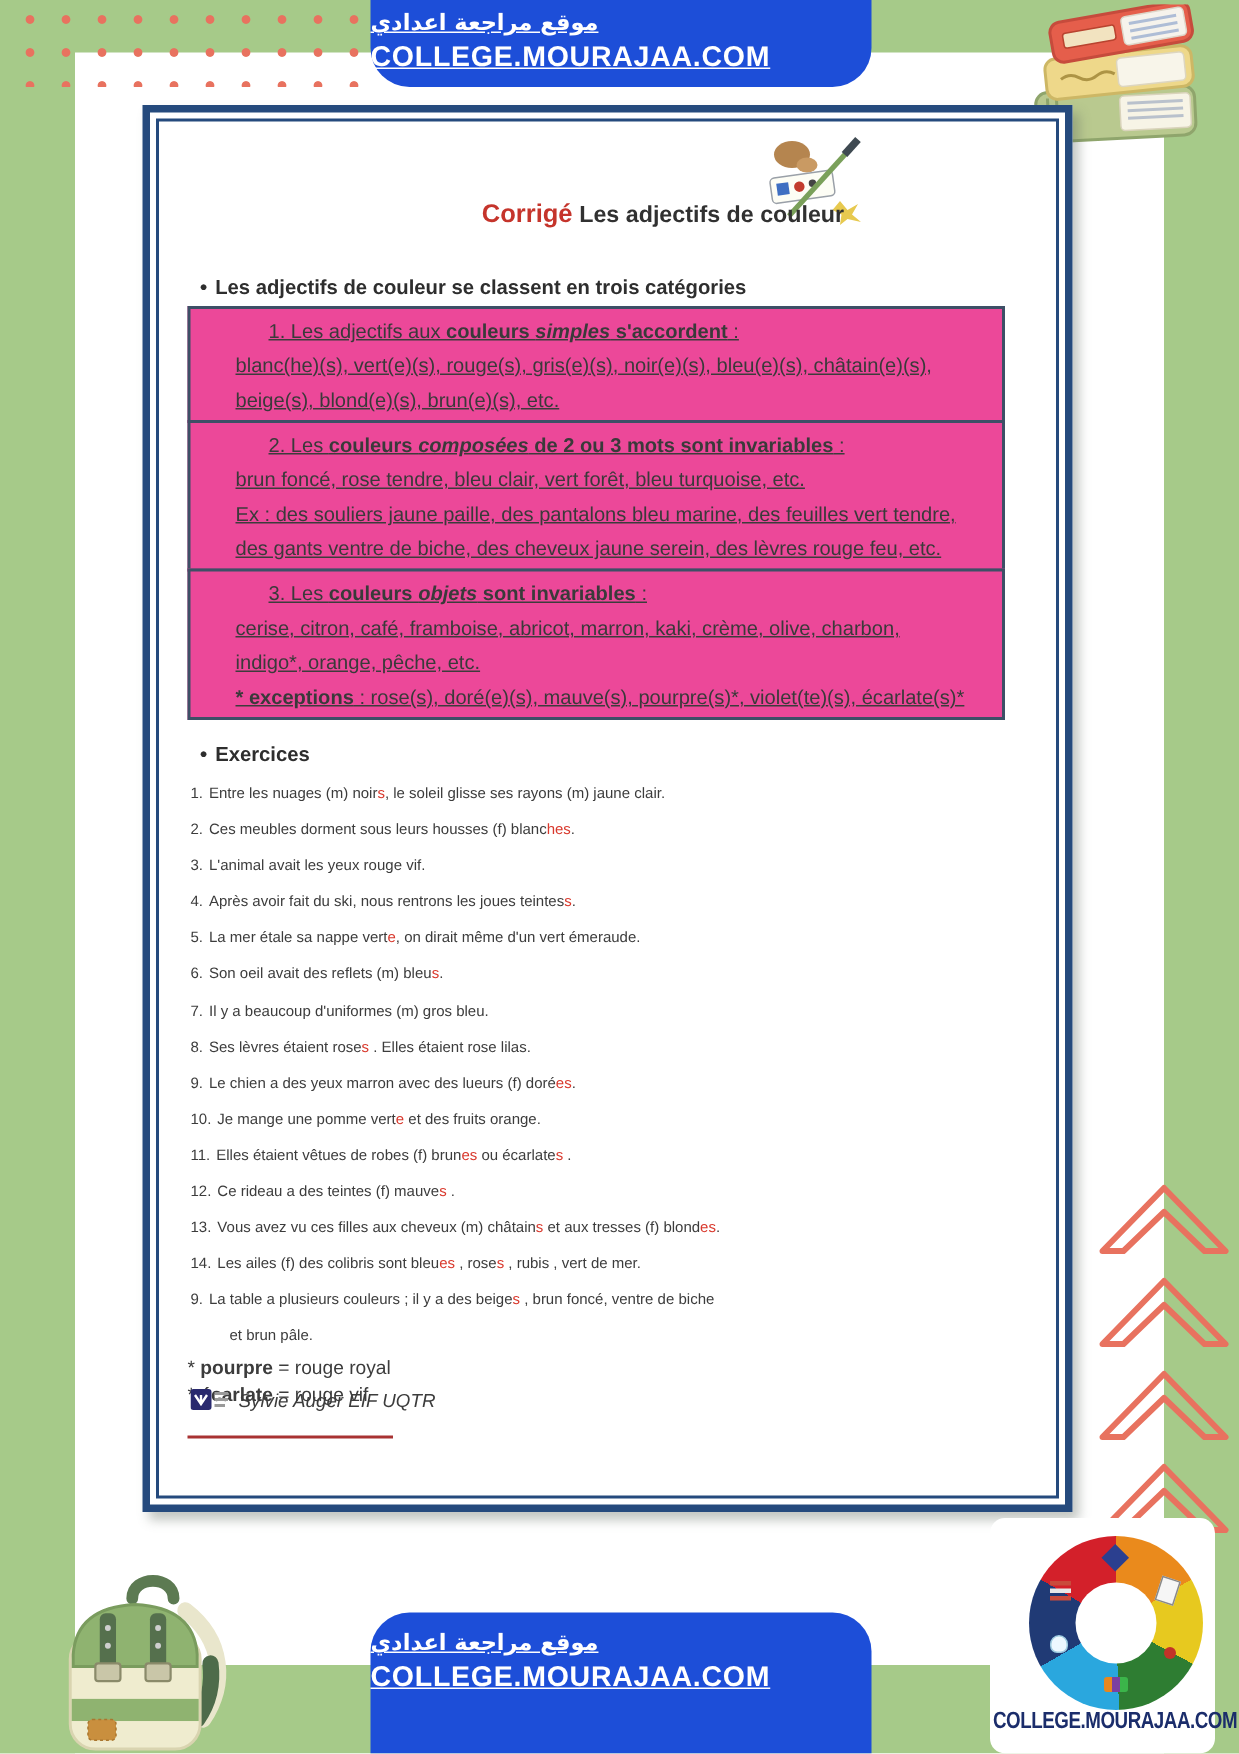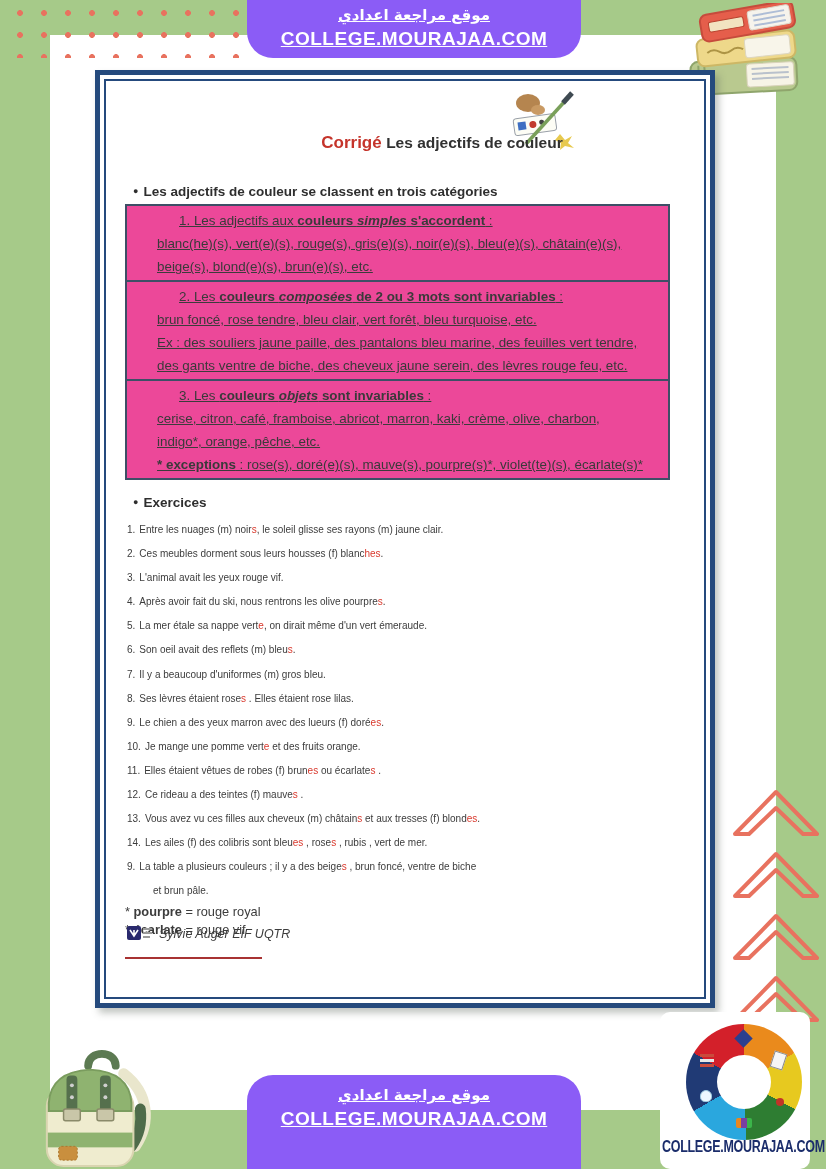--- a/index.html
+++ b/index.html
@@ -17,7 +17,7 @@
         background-size:24px 22px;background-position:8px 2px;}
 
   
-  .bubble{left:247px;width:334px;background:#8b5cf6;text-align:center;box-sizing:border-box;}
+  .bubble{left:247px;width:334px;background:#1d4ed8;text-align:left;box-sizing:border-box;}
   .bubble-top{top:0;height:58px;border-radius:0 0 26px 26px;padding-top:5px;}
   .bubble-bottom{bottom:0;height:94px;border-radius:26px 26px 0 0;padding-top:10px;}
   .bubble-ar{font-family:'DejaVu Sans',sans-serif;font-size:15px;font-weight:700;color:#fff;

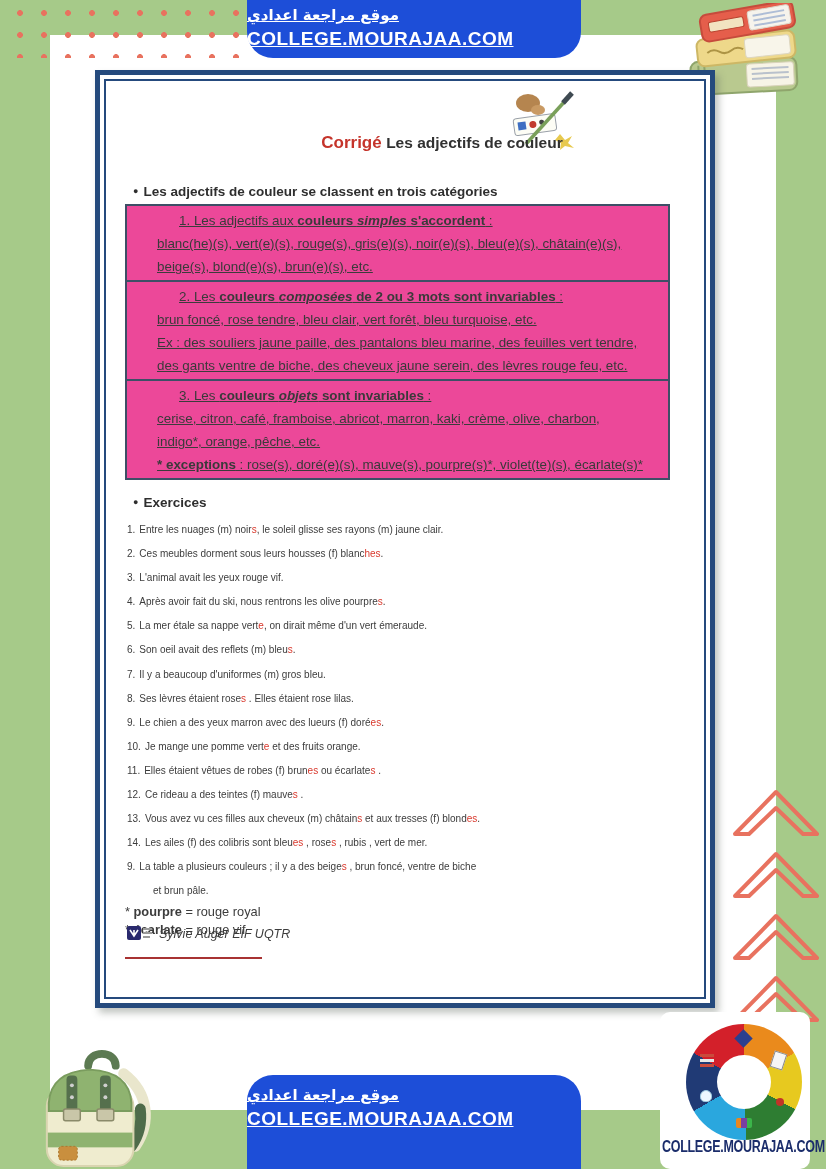--- a/index.html
+++ b/index.html
@@ -178,7 +178,7 @@
       <div class="ex-line"><span class="ex-num">1.</span><span><span class="sg-n">Entre les nuages (m) noir</span><span class="sg-r">s</span><span class="sg-n">, le soleil glisse ses rayons (m) jaune clair.</span></span></div>
       <div class="ex-line"><span class="ex-num">2.</span><span><span class="sg-n">Ces meubles dorment sous leurs housses (f) blanc</span><span class="sg-r">hes</span><span class="sg-n">.</span></span></div>
       <div class="ex-line"><span class="ex-num">3.</span><span><span class="sg-n">L'animal avait les yeux rouge vif.</span></span></div>
-      <div class="ex-line"><span class="ex-num">4.</span><span><span class="sg-n">Après avoir fait du ski, nous rentrons les olive pourpre</span><span class="sg-r">s</span><span class="sg-n">.</span></span></div>
+      <div class="ex-line"><span class="ex-num">4.</span><span><span class="sg-n">Après avoir fait du ski, nous rentrons les joues teintes</span><span class="sg-r">s</span><span class="sg-n">.</span></span></div>
       <div class="ex-line"><span class="ex-num">5.</span><span><span class="sg-n">La mer étale sa nappe vert</span><span class="sg-r">e</span><span class="sg-n">, on dirait même d'un vert émeraude.</span></span></div>
       <div class="ex-line"><span class="ex-num">6.</span><span><span class="sg-n">Son oeil avait des reflets (m) bleu</span><span class="sg-r">s</span><span class="sg-n">.</span></span></div>
       <div class="ex-line"><span class="ex-num">7.</span><span><span class="sg-n">Il y a beaucoup d'uniformes (m) gros bleu.</span></span></div>

